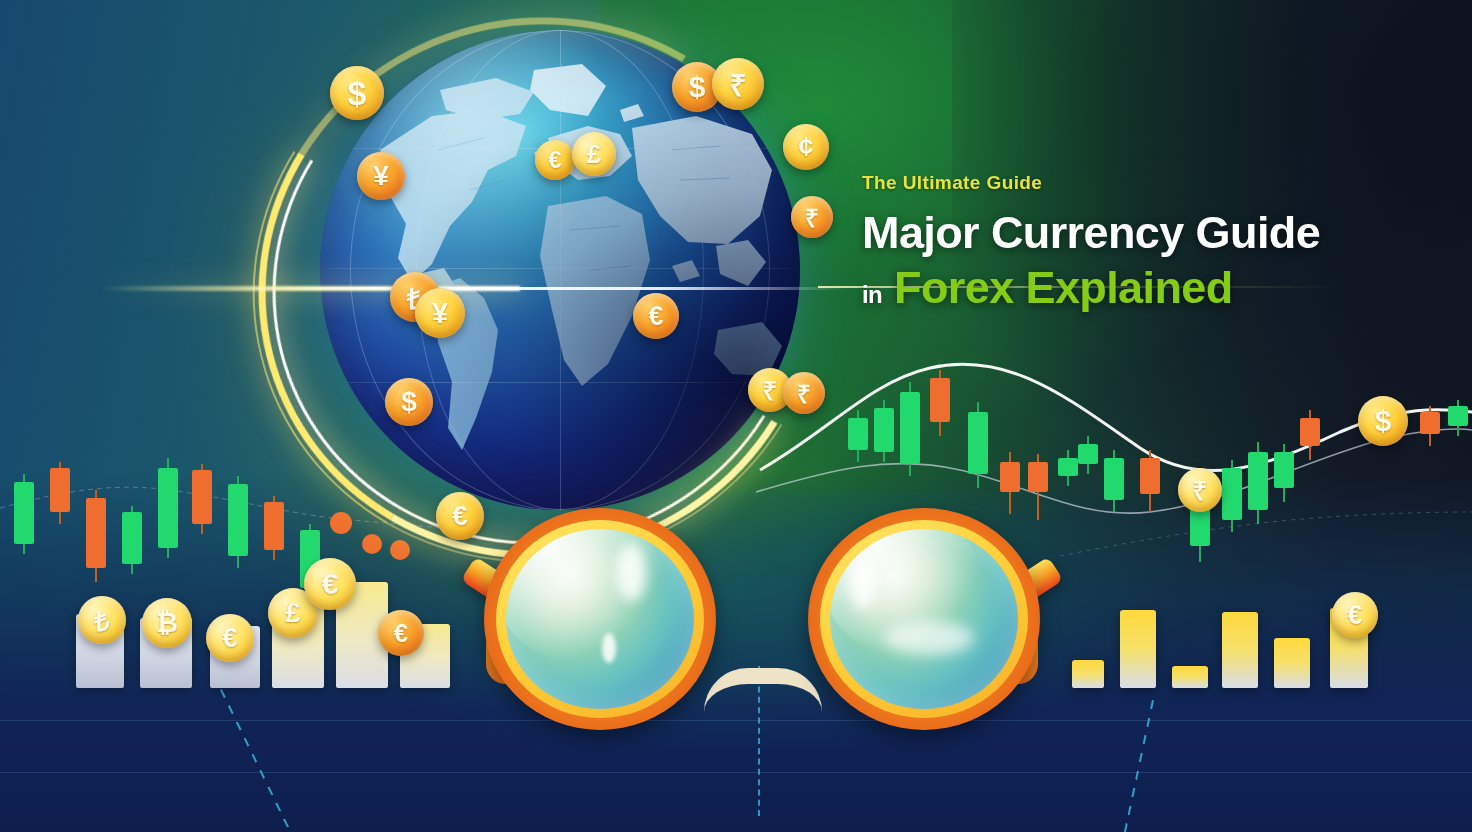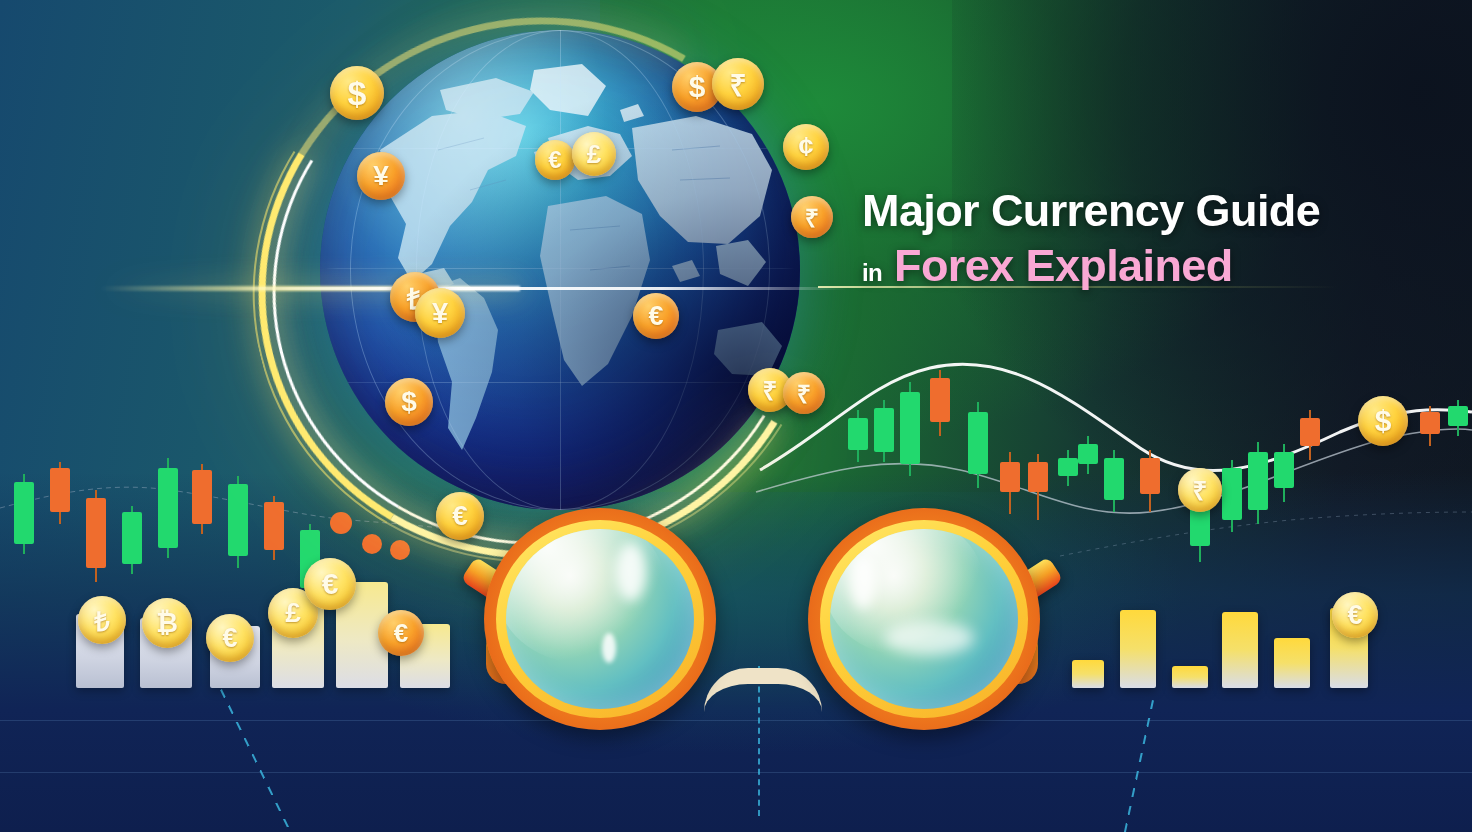--- a/index.html
+++ b/index.html
@@ -352,6 +352,7 @@
   </div>
 
   <div class="headline">
+    <div class="eyebrow">The Ultimate Guide</div>
     <div class="line1">Major Currency Guide</div>
     <div class="line2">
       <span class="small-in">in</span>

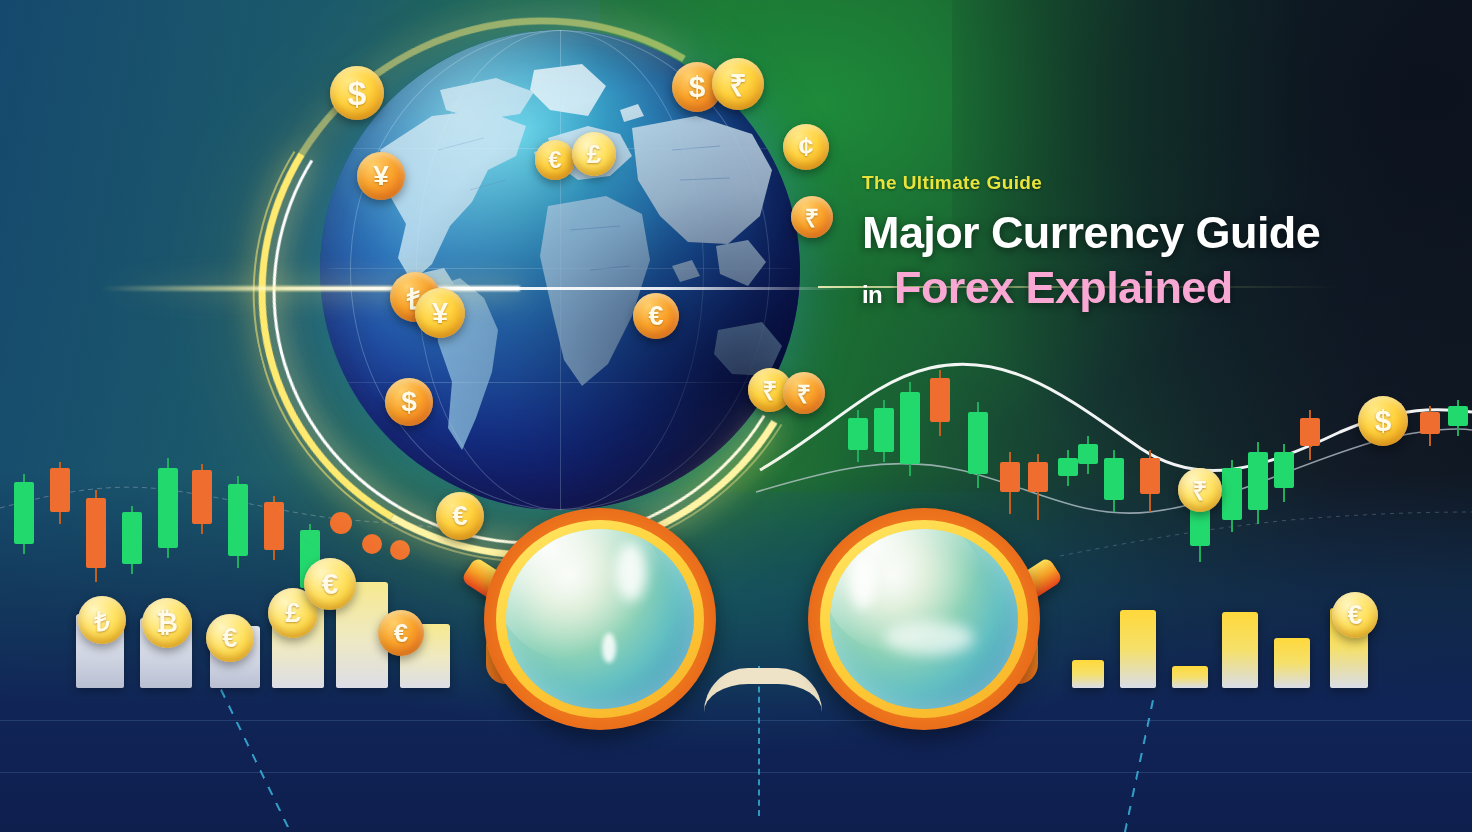--- a/index.html
+++ b/index.html
@@ -115,7 +115,7 @@
   .line2{margin-top:4px;font-size:45px;line-height:52px;font-weight:700;letter-spacing:-.6px;
     text-shadow:0 2px 8px rgba(0,0,0,.5);white-space:nowrap;}
   .small-in{font-size:24px;font-weight:600;color:#ffffff;vertical-align:baseline;}
-  .yellow{color:#f9a8d4;text-align:center;}
+  .yellow{color:#84cc16;text-align:center;}
 </style>
 </head>
 <body>

